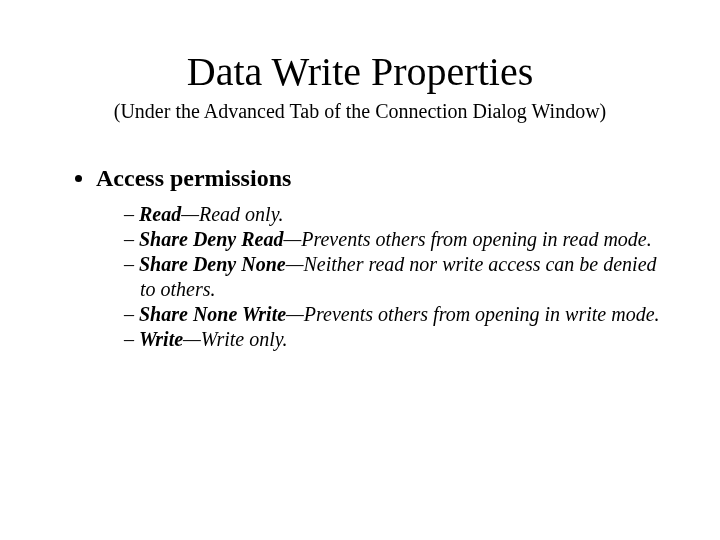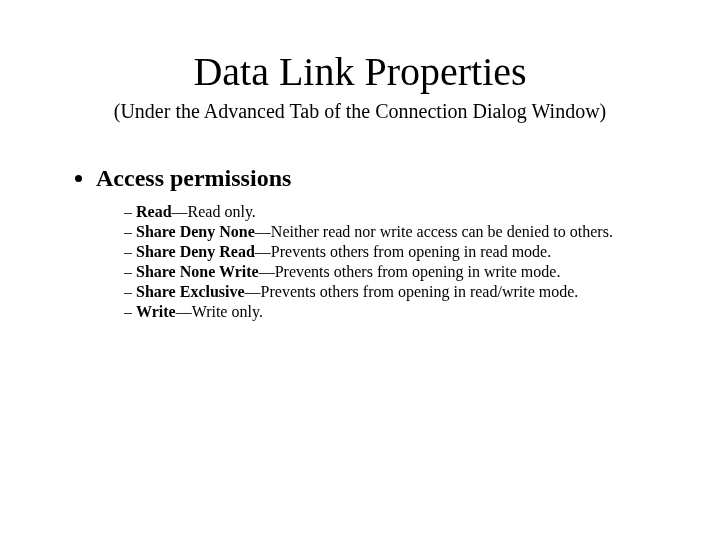--- a/index.html
+++ b/index.html
@@ -67,7 +67,7 @@
 <body>
 
 <div class="slide">
-  <h1 class="title">Data Link Properties</h1>
+  <h1 class="title">Data Write Properties</h1>
   <div class="subtitle">(Under the Advanced Tab of the Connection Dialog Window)</div>
 
   <div class="content">

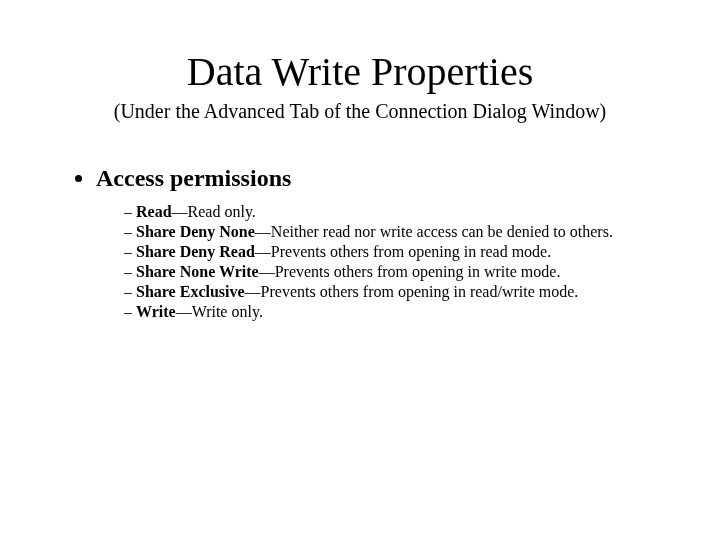--- a/index.html
+++ b/index.html
@@ -49,12 +49,13 @@
     margin: 8px 0 0 0;
   }
   ul.level2 > li {
-    font-size: 16px;
+    font-size: 20px;
     font-weight: normal;
     line-height: 1.25;
     text-indent: -16px;
     padding-left: 16px;
     margin: 0;
+    font-style: italic;
   }
   ul.level2 > li::before {
     content: "– ";

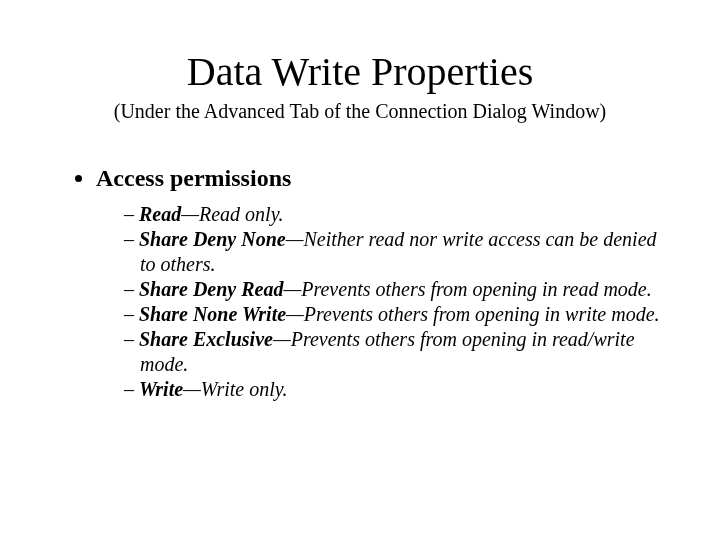--- a/index.html
+++ b/index.html
@@ -77,8 +77,8 @@
         <span>Access permissions</span>
         <ul class="level2">
           <li><span class="term">Read</span><span>—Read only.</span></li>
+          <li><span class="term">Share Deny Read</span><span>—Prevents others from opening in read mode.</span></li>
           <li><span class="term">Share Deny None</span><span>—Neither read nor write access can be denied to others.</span></li>
-          <li><span class="term">Share Deny Read</span><span>—Prevents others from opening in read mode.</span></li>
           <li><span class="term">Share None Write</span><span>—Prevents others from opening in write mode.</span></li>
           <li><span class="term">Share Exclusive</span><span>—Prevents others from opening in read/write mode.</span></li>
           <li><span class="term">Write</span><span>—Write only.</span></li>

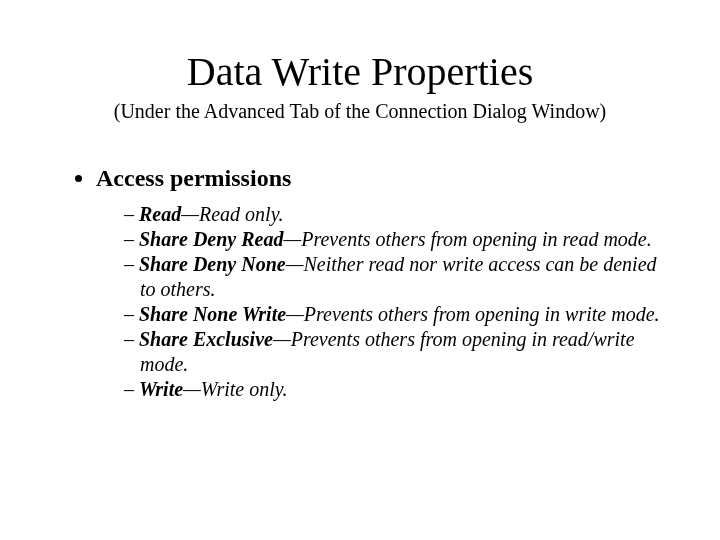--- a/index.html
+++ b/index.html
@@ -80,7 +80,6 @@
           <li><span class="term">Share Deny Read</span><span>—Prevents others from opening in read mode.</span></li>
           <li><span class="term">Share Deny None</span><span>—Neither read nor write access can be denied to others.</span></li>
           <li><span class="term">Share None Write</span><span>—Prevents others from opening in write mode.</span></li>
-          <li><span class="term">Share Exclusive</span><span>—Prevents others from opening in read/write mode.</span></li>
           <li><span class="term">Write</span><span>—Write only.</span></li>
         </ul>
       </li>

